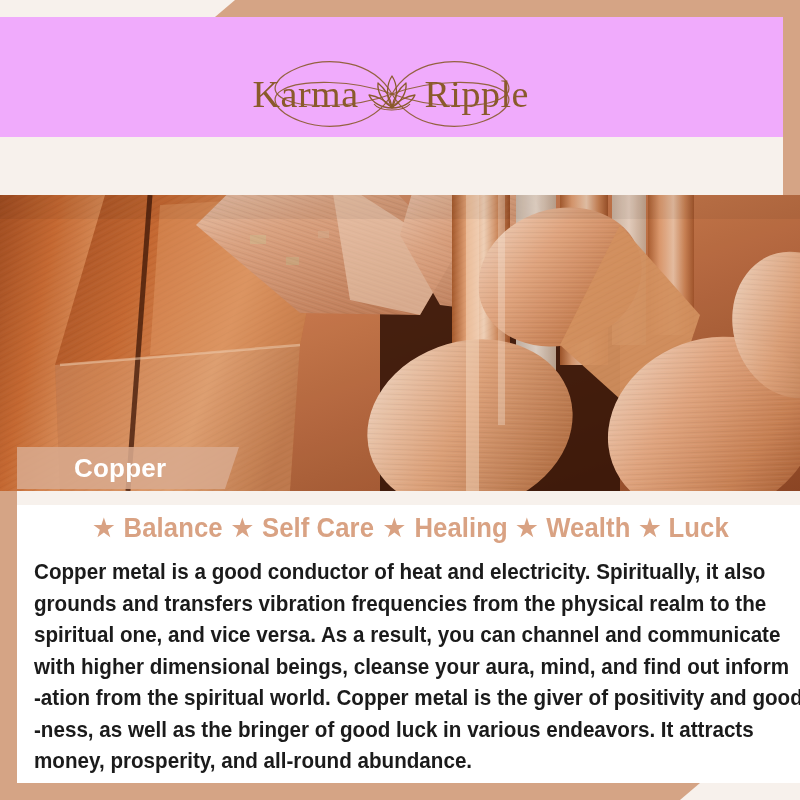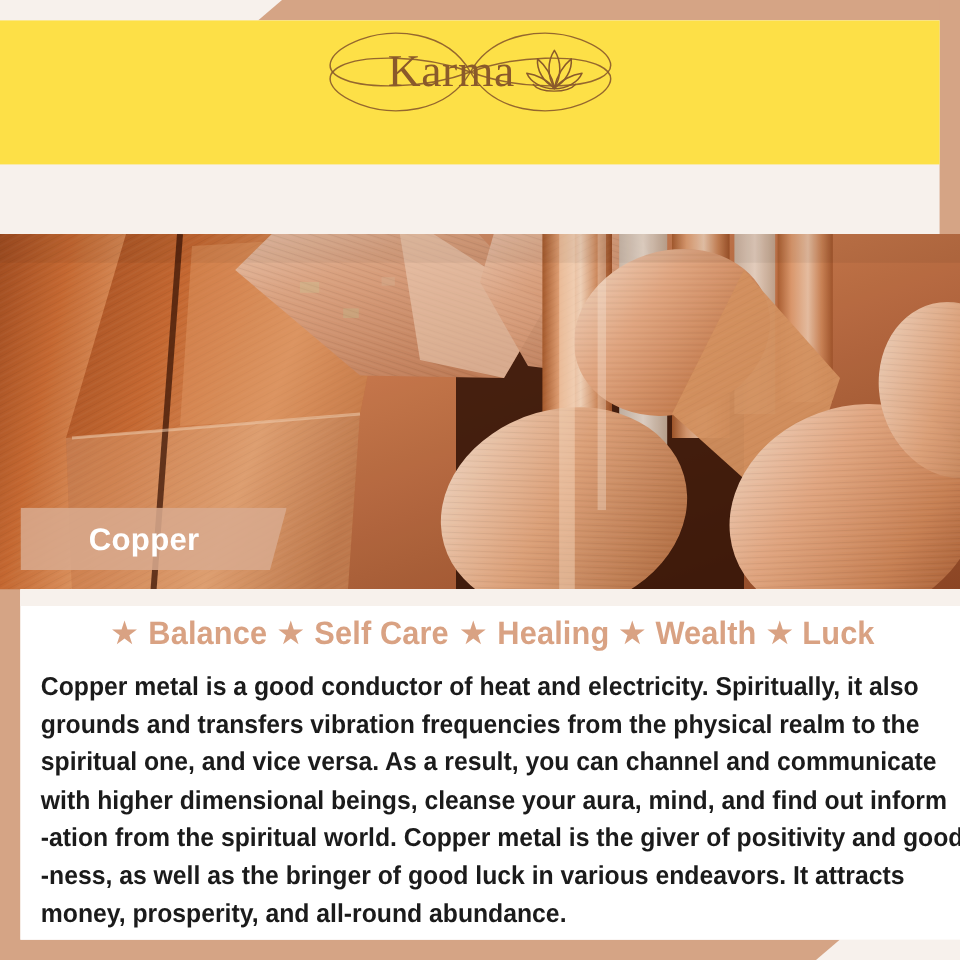--- a/index.html
+++ b/index.html
@@ -61,9 +61,9 @@
     left: 0;
     right: 17px;
     height: 120px;
-    background: #fde047;
-    display: flex;
-    align-items: flex-start;
+    background: #f0abfc;
+    display: flex;
+    align-items: flex-end;
     justify-content: center;
   }
   .logo {

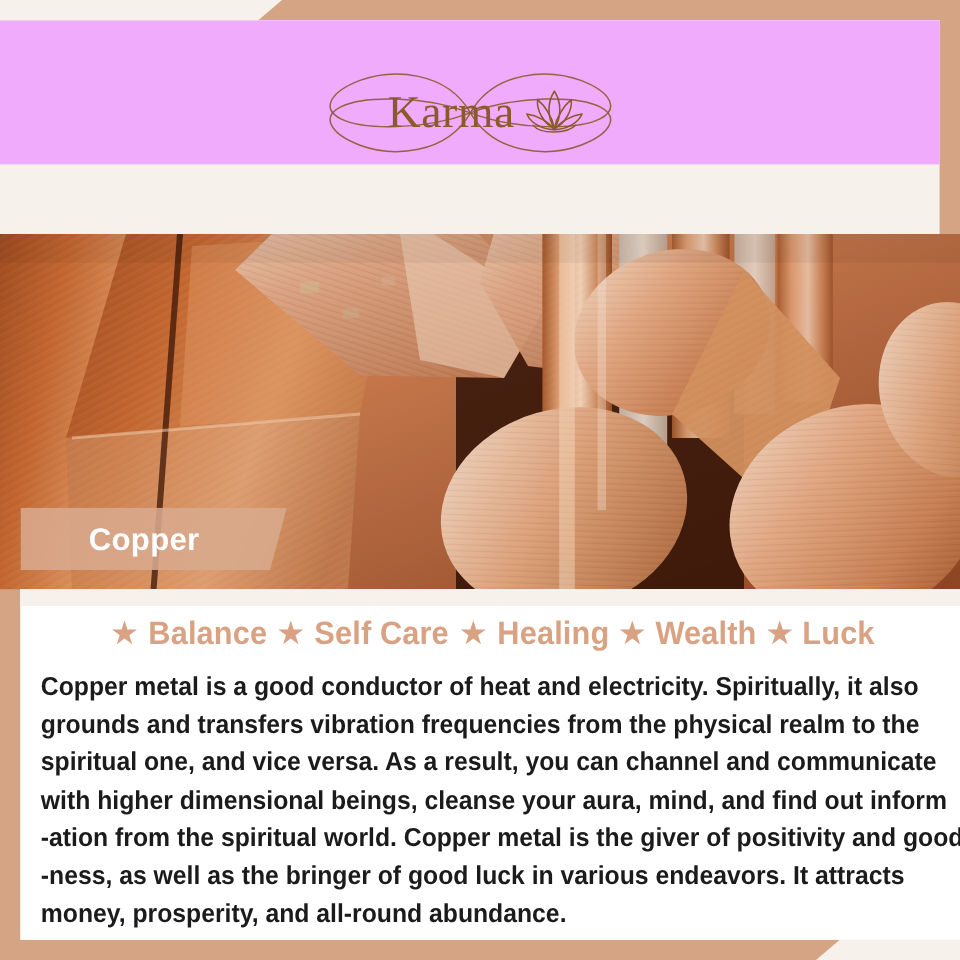--- a/index.html
+++ b/index.html
@@ -242,6 +242,7 @@
             </g>
           </svg>
         </span>
+        <span class="logo-word right">Ripple</span>
       </div>
     </div>
   </div>

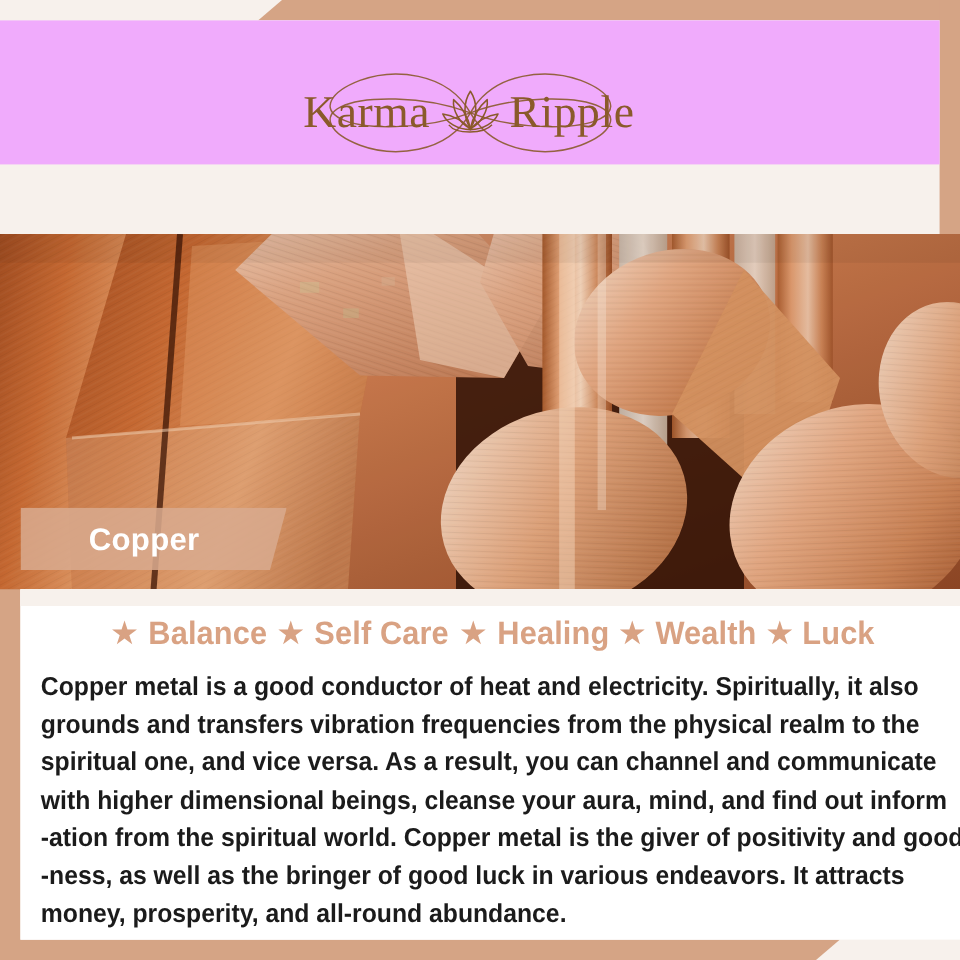--- a/index.html
+++ b/index.html
@@ -138,9 +138,9 @@
   .photo-caption {
     position: absolute;
     left: 17px;
-    bottom: 16px;
+    bottom: 2px;
     width: 222px;
-    height: 52px;
+    height: 42px;
     background: rgba(216,170,142,0.86);
     clip-path: polygon(0 0, 100% 0, calc(100% - 14px) 100%, 0 100%);
     display: flex;

